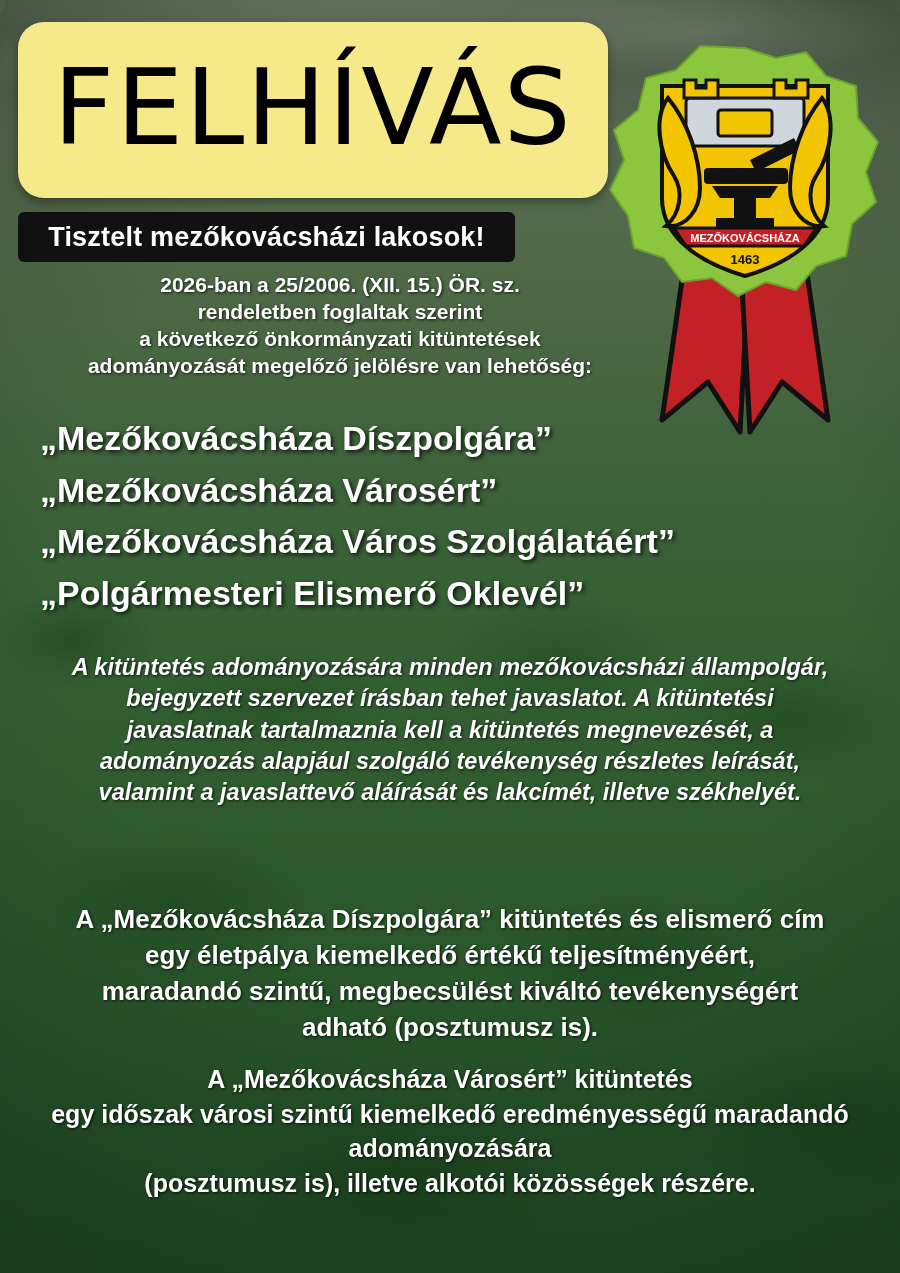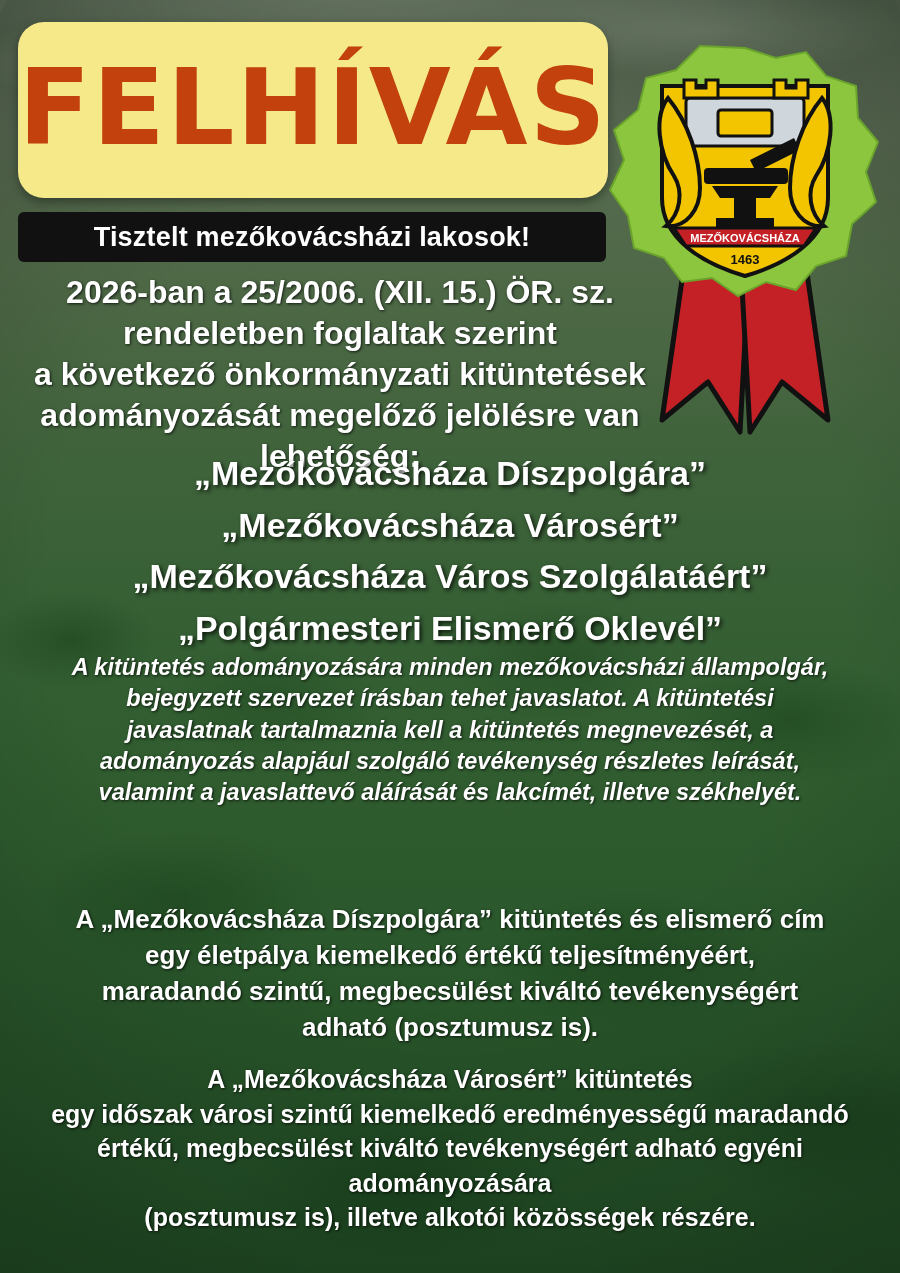--- a/index.html
+++ b/index.html
@@ -95,9 +95,9 @@
     top: 50%;
     transform: translateY(-52%);
     text-align: center;
-    color: #c2410c;
+    color: #000000;
     font-family: "DejaVu Sans", sans-serif;
-    font-weight: bold;
+    font-weight: normal;
     font-size: 106px;
     letter-spacing: 2px;
     line-height: 1;

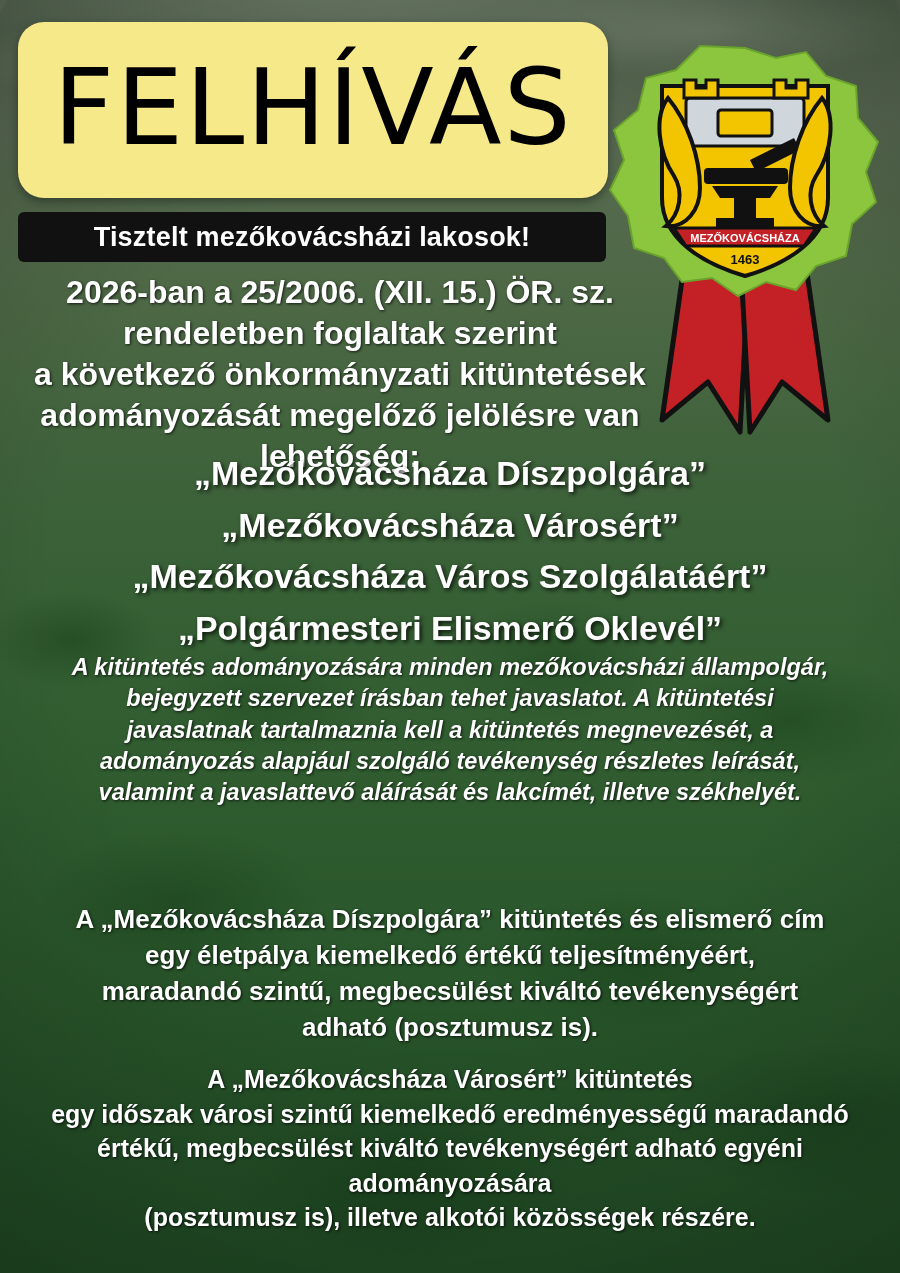--- a/index.html
+++ b/index.html
@@ -108,7 +108,7 @@
     position: absolute;
     left: 18px;
     top: 212px;
-    width: 588px;
+    width: 497px;
     height: 50px;
     background: #111111;
     border-radius: 6px;

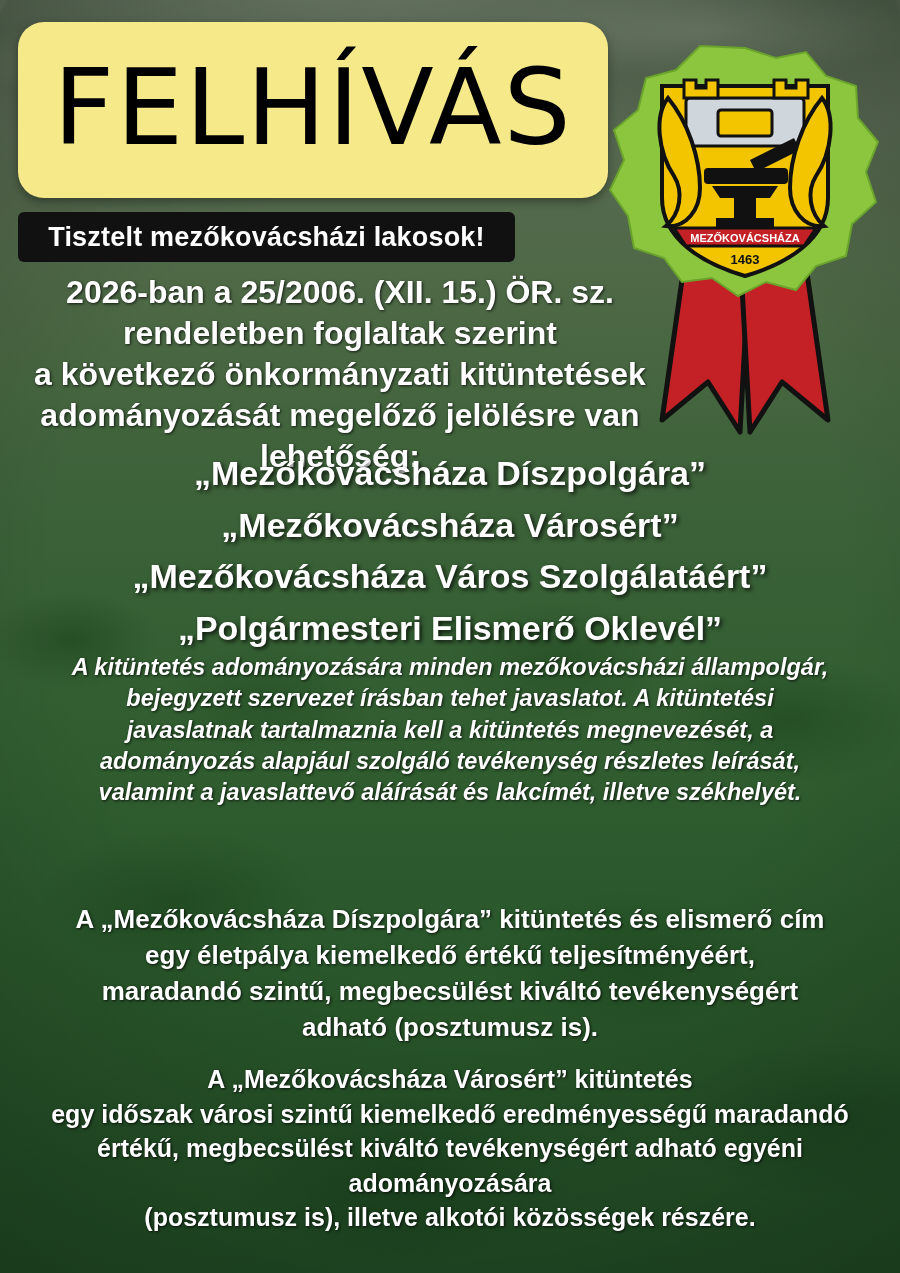--- a/index.html
+++ b/index.html
@@ -132,7 +132,7 @@
     top: 272px;
     width: 640px;
     text-align: center;
-    font-size: 32px;
+    font-size: 21px;
     font-weight: bold;
     line-height: 1.28;
     color: #ffffff;

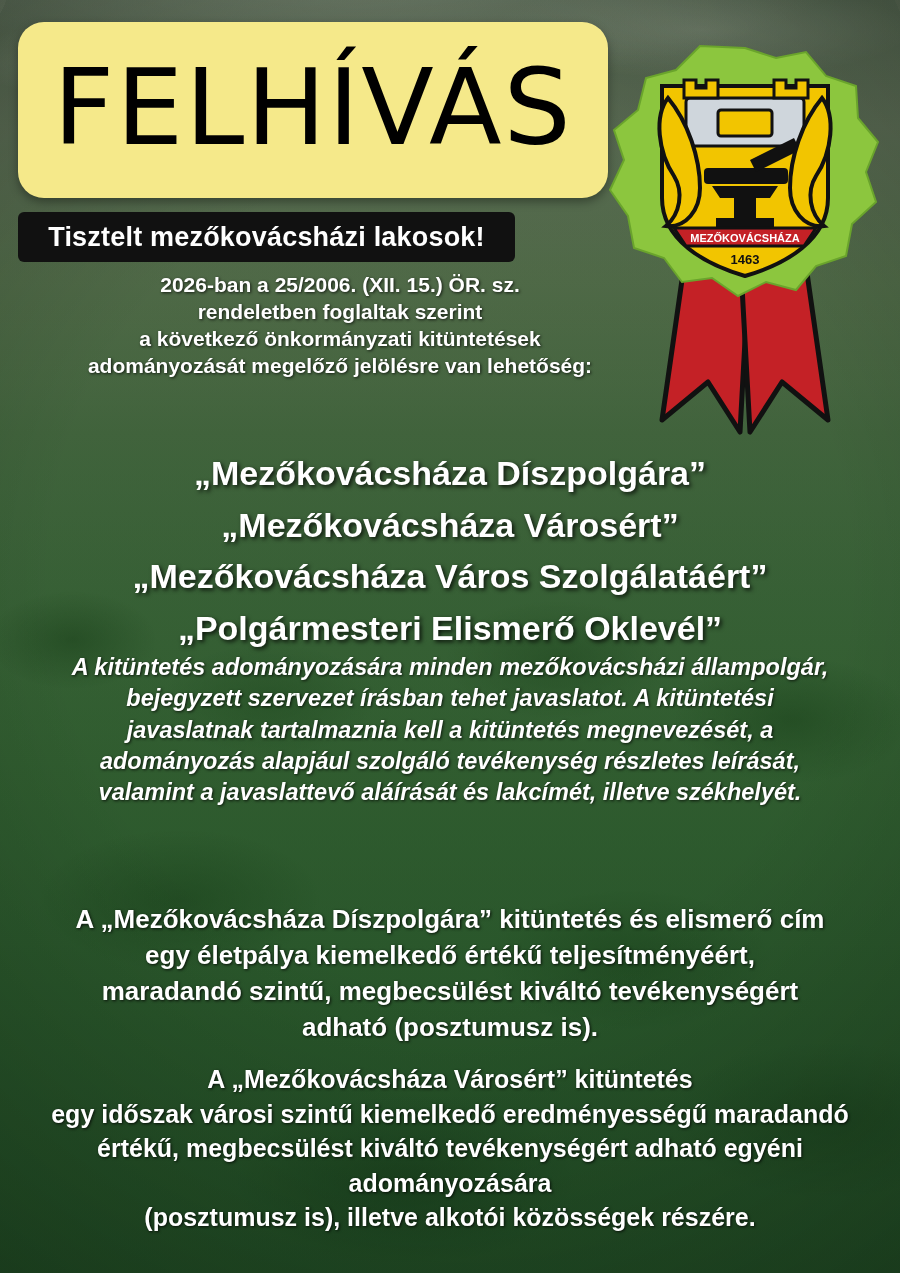--- a/index.html
+++ b/index.html
@@ -143,9 +143,8 @@
   .awards {
     position: absolute;
     left: 40px;
-    top: 448px;
+    top: 413px;
     width: 820px;
-    text-align: center;
     text-shadow: 2px 2px 4px rgba(0,0,0,0.8);
   }
   .award {

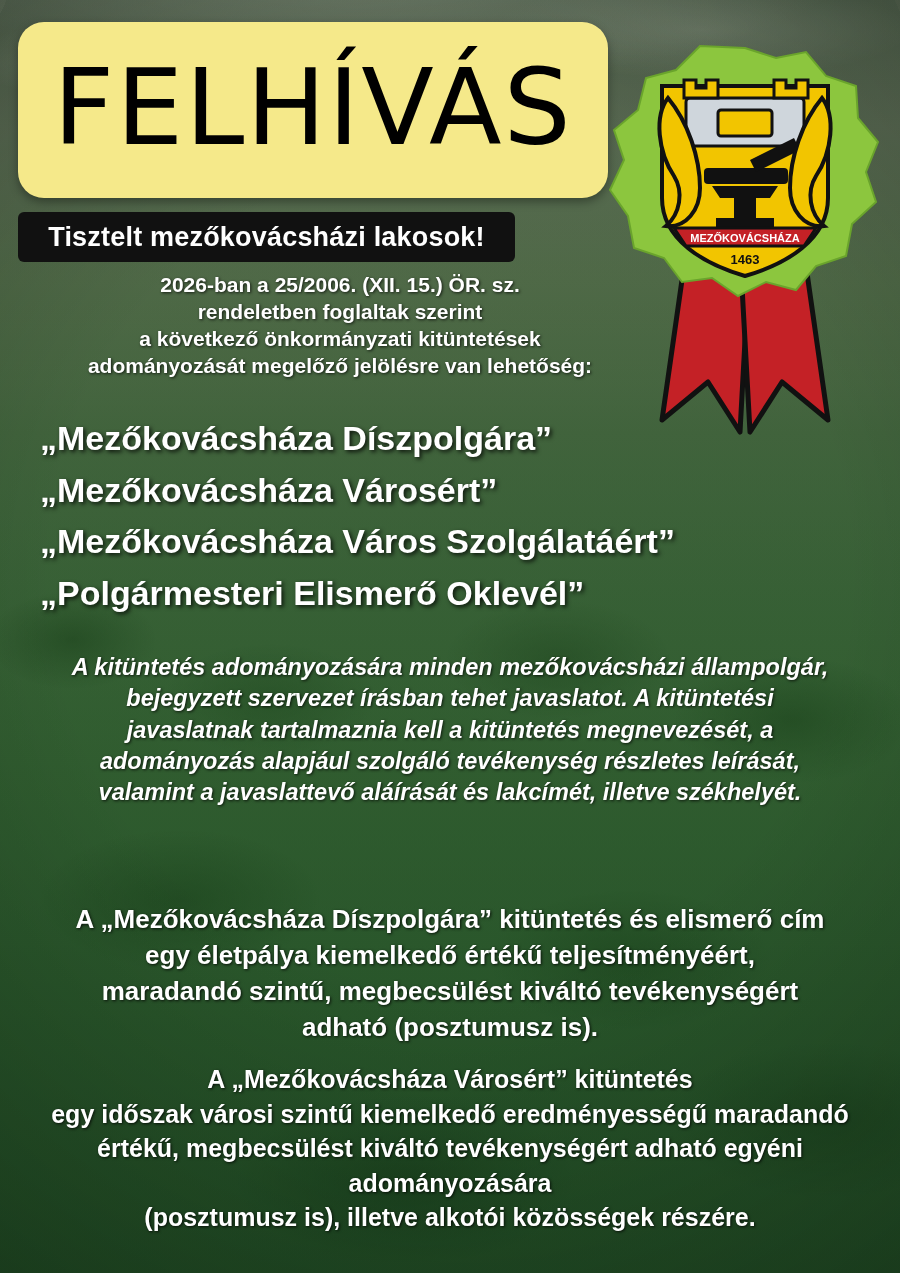--- a/index.html
+++ b/index.html
@@ -257,7 +257,6 @@
     <div class="block-2">
       <div>A „Mezőkovácsháza Városért” kitüntetés</div>
       <div>egy időszak városi szintű kiemelkedő eredményességű maradandó</div>
-      <div>értékű, megbecsülést kiváltó tevékenységért adható egyéni</div>
       <div>adományozására</div>
       <div>(posztumusz is), illetve alkotói közösségek részére.</div>
     </div>

